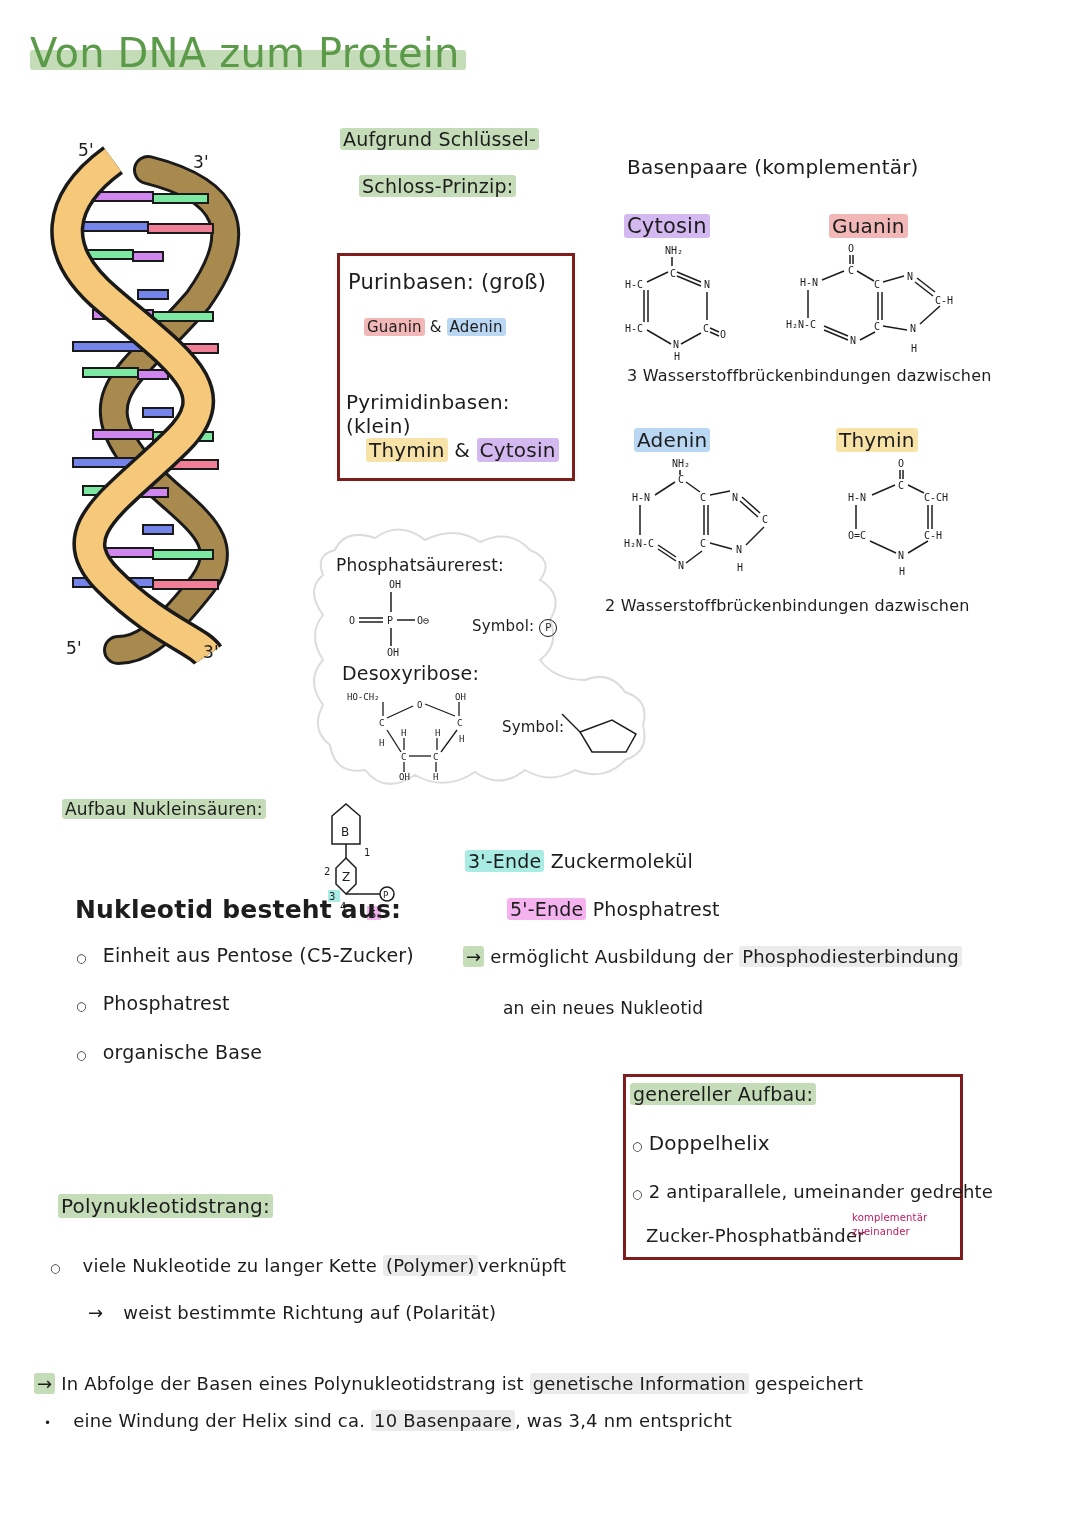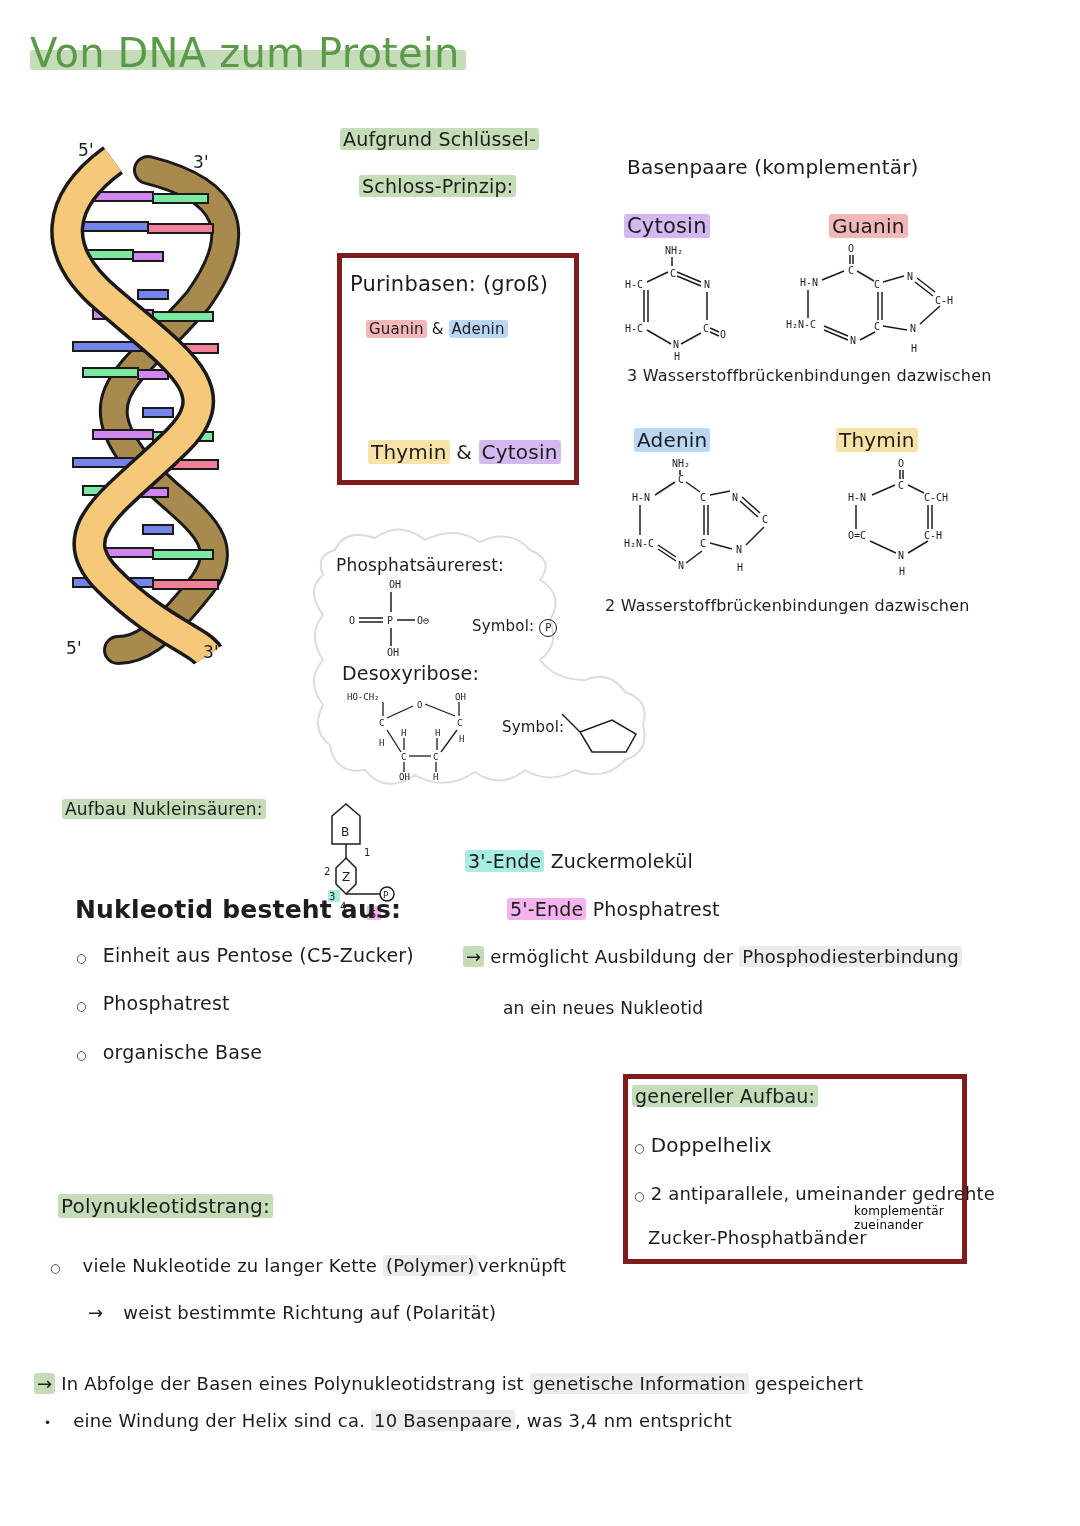--- a/index.html
+++ b/index.html
@@ -19,7 +19,7 @@
   .title{left:30px;top:30px;font-size:40px;color:#5a9a48;}
   .title .bar{position:absolute;left:0;right:-6px;top:20px;height:20px;background:#c5dcb8;border-radius:3px;z-index:0;}
   .title span.t{position:relative;z-index:1;}
-  .box{border:5px solid #7f1d1d;}
+  .box{border:3px solid #7f1d1d;}
   .sub{font-size:19px;}
   .body-t{font-size:20px;}
 </style>

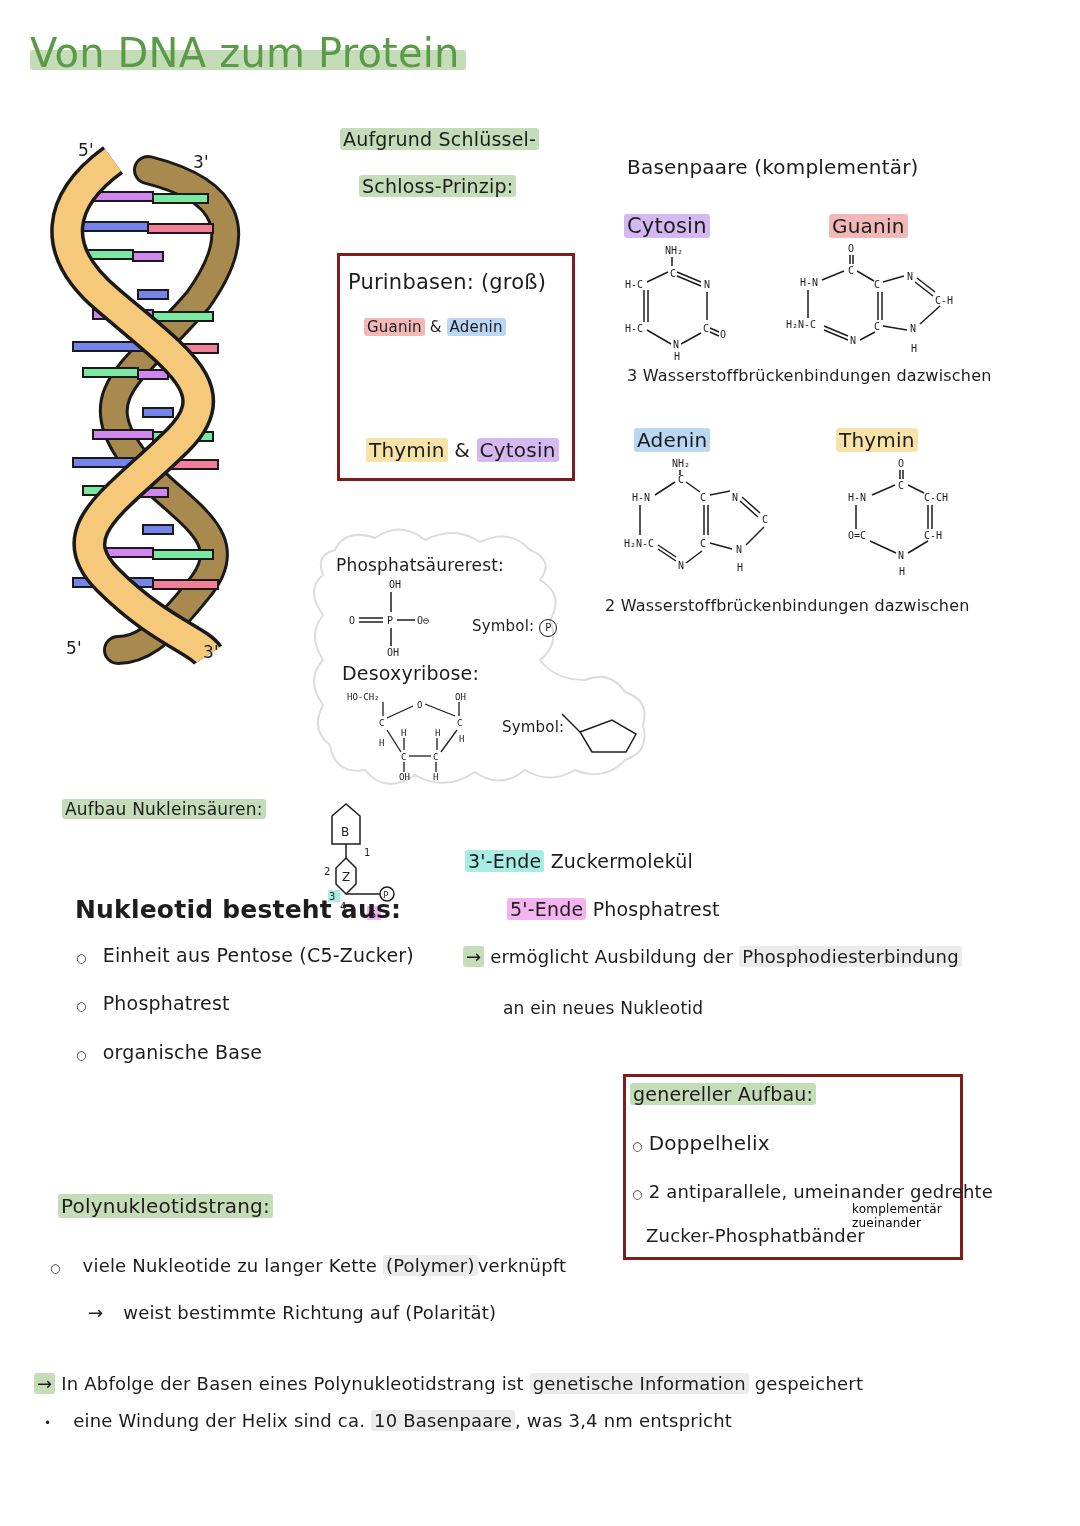--- a/index.html
+++ b/index.html
@@ -88,6 +88,7 @@
     <span>&amp;</span>
     <span class="hl hl-blue">Adenin</span>
   </div>
+  <div class="abs hand" style="left:6px;top:134px;font-size:20px;">Pyrimidinbasen: (klein)</div>
   <div class="abs hand" style="left:26px;top:182px;font-size:20px;text-align:right;">
     <span class="hl hl-yellow">Thymin</span>
     <span>&amp;</span>

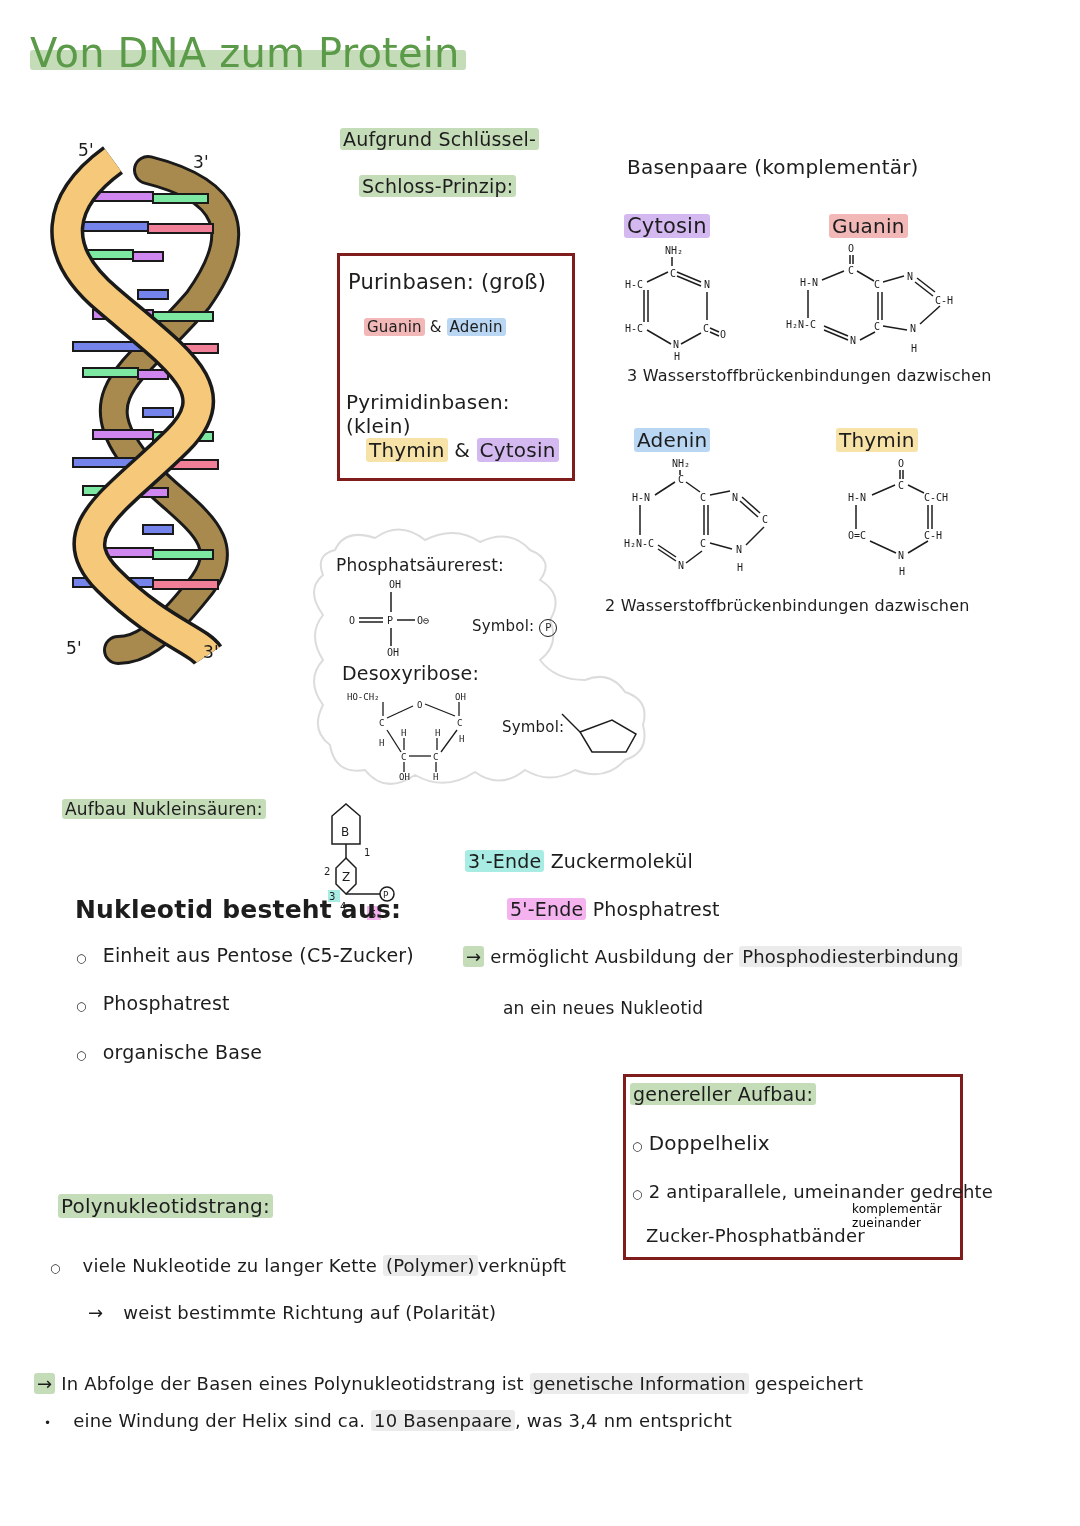--- a/index.html
+++ b/index.html
@@ -348,7 +348,7 @@
     <span style="font-size:12px;margin-right:6px;">○</span><span>2 antiparallele, umeinander gedrehte</span>
   </div>
   <div class="abs hand" style="left:20px;top:148px;font-size:18px;">Zucker-Phosphatbänder</div>
-  <div class="abs hand" style="left:226px;top:125px;font-size:12px;color:#000000;line-height:14px;">
+  <div class="abs hand" style="left:226px;top:134px;font-size:10px;color:#be185d;line-height:14px;">
     <div>komplementär</div>
     <div>zueinander</div>
   </div>

